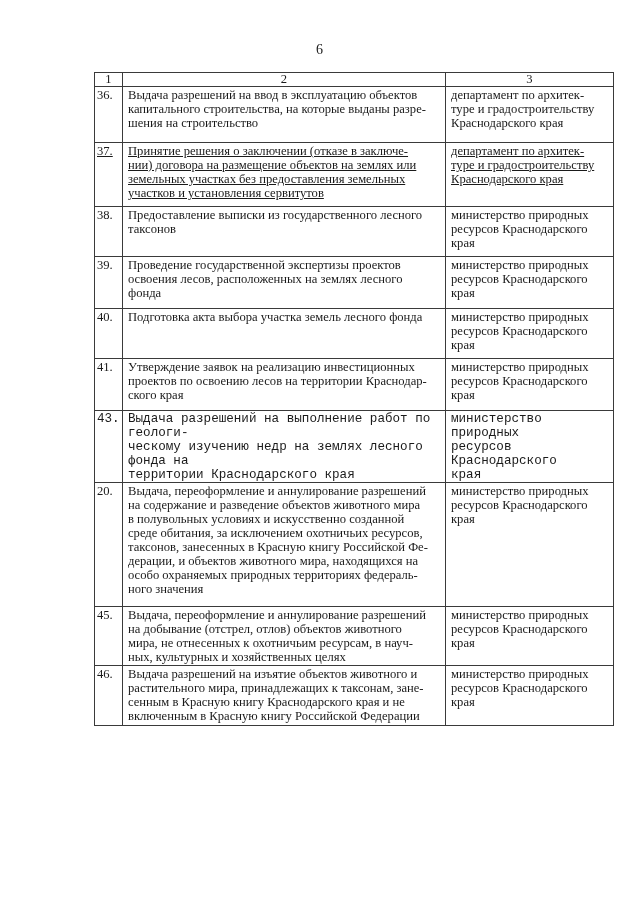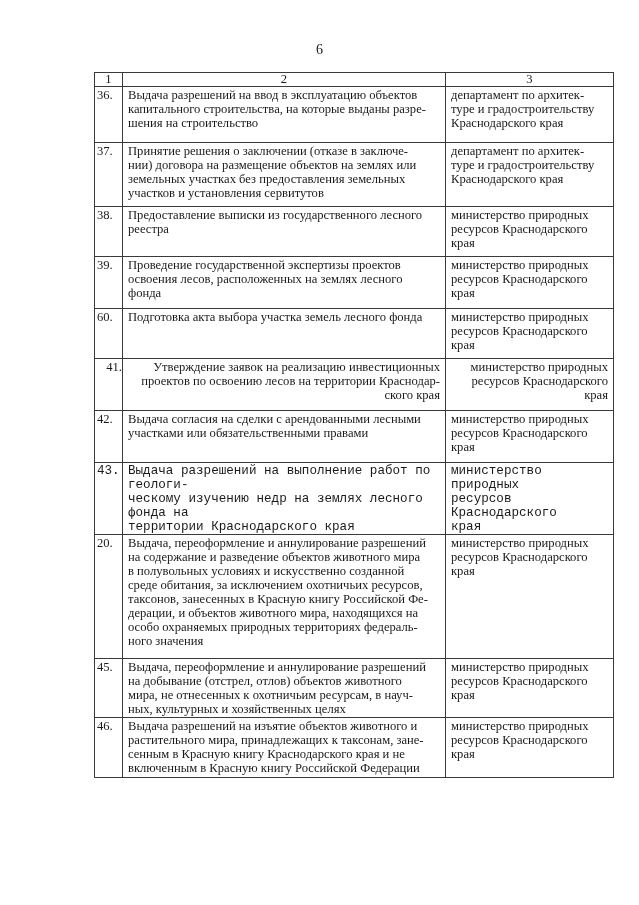--- a/index.html
+++ b/index.html
@@ -42,7 +42,7 @@
 туре и градостроительству
 Краснодарского края</td>
       </tr>
-      <tr style="height: 64px;">
+      <tr style="height: 64px; text-decoration: underline;">
         <td class="num">37.</td>
         <td class="txt">Принятие решения о заключении (отказе в заключе-
 нии) договора на размещение объектов на землях или

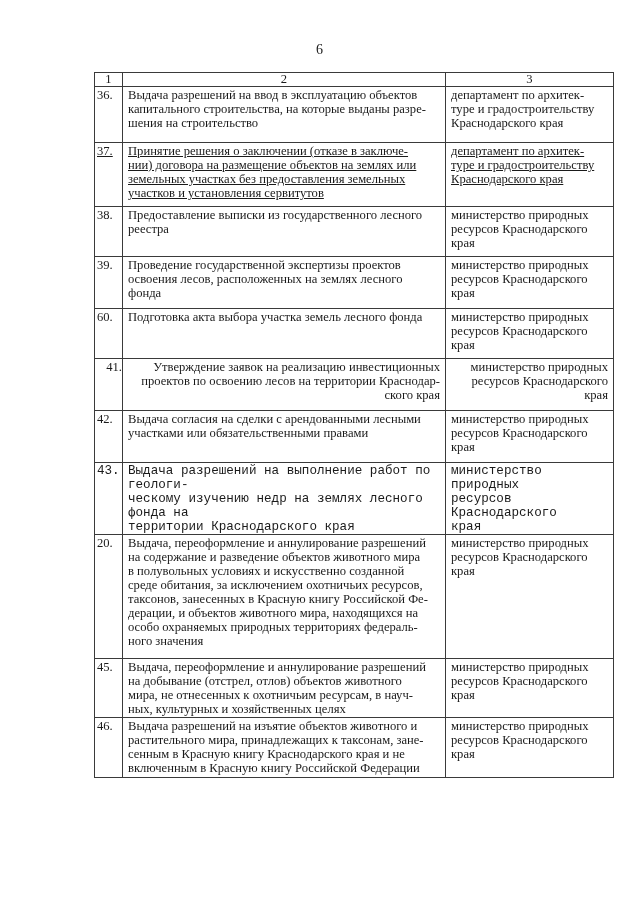--- a/index.html
+++ b/index.html
@@ -55,7 +55,7 @@
       <tr style="height: 50px; margin-top: 14px;">
         <td class="num">38.</td>
         <td class="txt">Предоставление выписки из государственного лесного
-реестра</td>
+таксонов</td>
         <td class="txt">министерство природных
 ресурсов Краснодарского
 края</td>

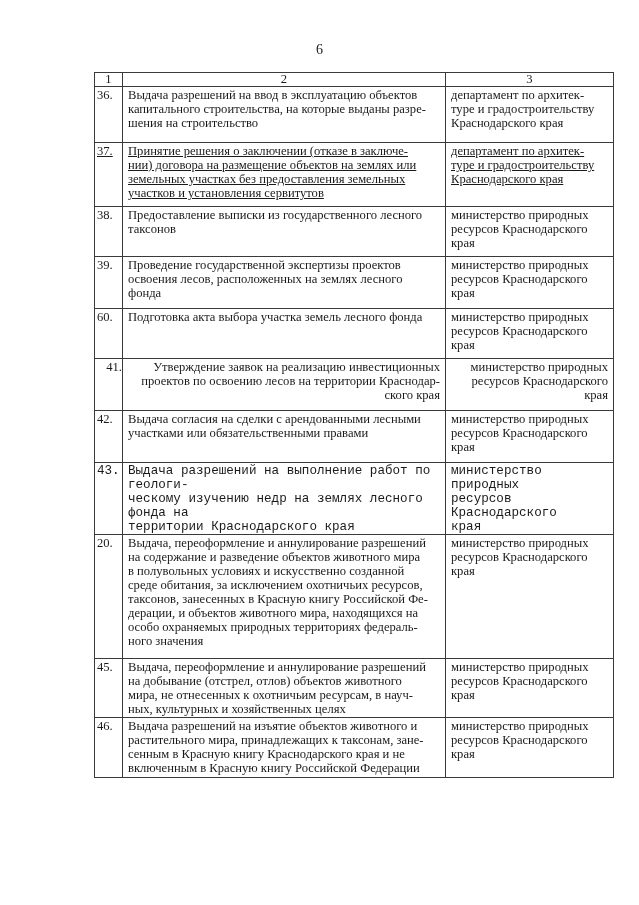--- a/index.html
+++ b/index.html
@@ -70,7 +70,7 @@
 края</td>
       </tr>
       <tr style="height: 50px;">
-        <td class="num">60.</td>
+        <td class="num">40.</td>
         <td class="txt">Подготовка акта выбора участка земель лесного фонда</td>
         <td class="txt">министерство природных
 ресурсов Краснодарского

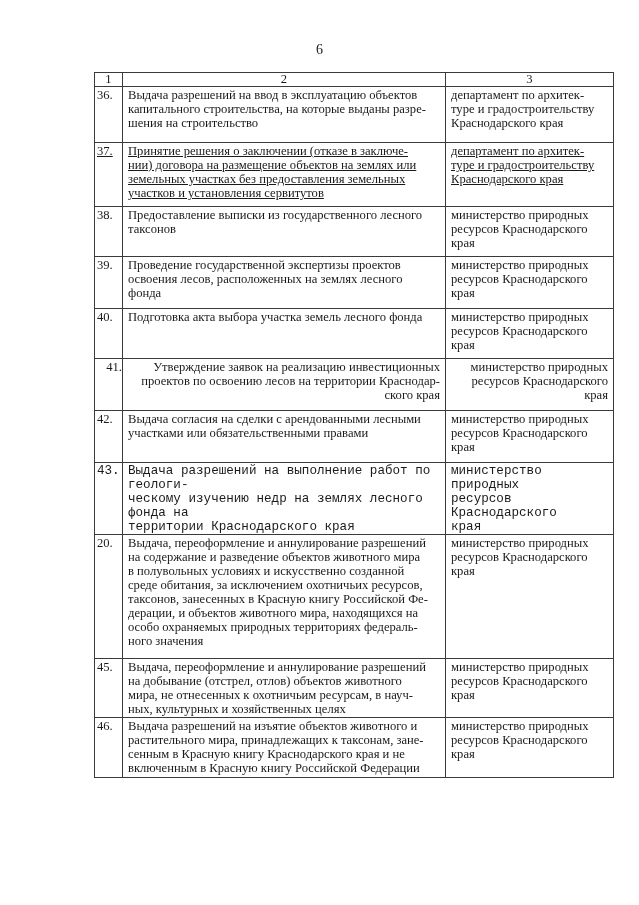--- a/index.html
+++ b/index.html
@@ -76,7 +76,7 @@
 ресурсов Краснодарского
 края</td>
       </tr>
-      <tr style="height: 52px; text-align: right;">
+      <tr style="height: 52px;">
         <td class="num">41.</td>
         <td class="txt">Утверждение заявок на реализацию инвестиционных
 проектов по освоению лесов на территории Краснодар-

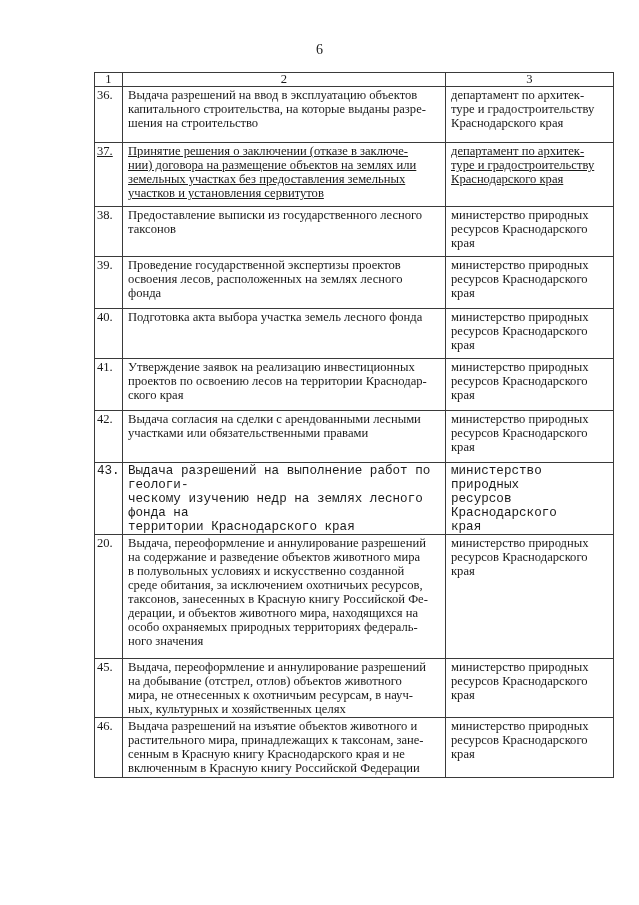--- a/index.html
+++ b/index.html
@@ -85,14 +85,6 @@
 ресурсов Краснодарского
 края</td>
       </tr>
-      <tr style="height: 52px;">
-        <td class="num">42.</td>
-        <td class="txt">Выдача согласия на сделки с арендованными лесными
-участками или обязательственными правами</td>
-        <td class="txt">министерство природных
-ресурсов Краснодарского
-края</td>
-      </tr>
       <tr style="height: 52px; font-family: Liberation Mono, monospace;">
         <td class="num">43.</td>
         <td class="txt">Выдача разрешений на выполнение работ по геологи-

